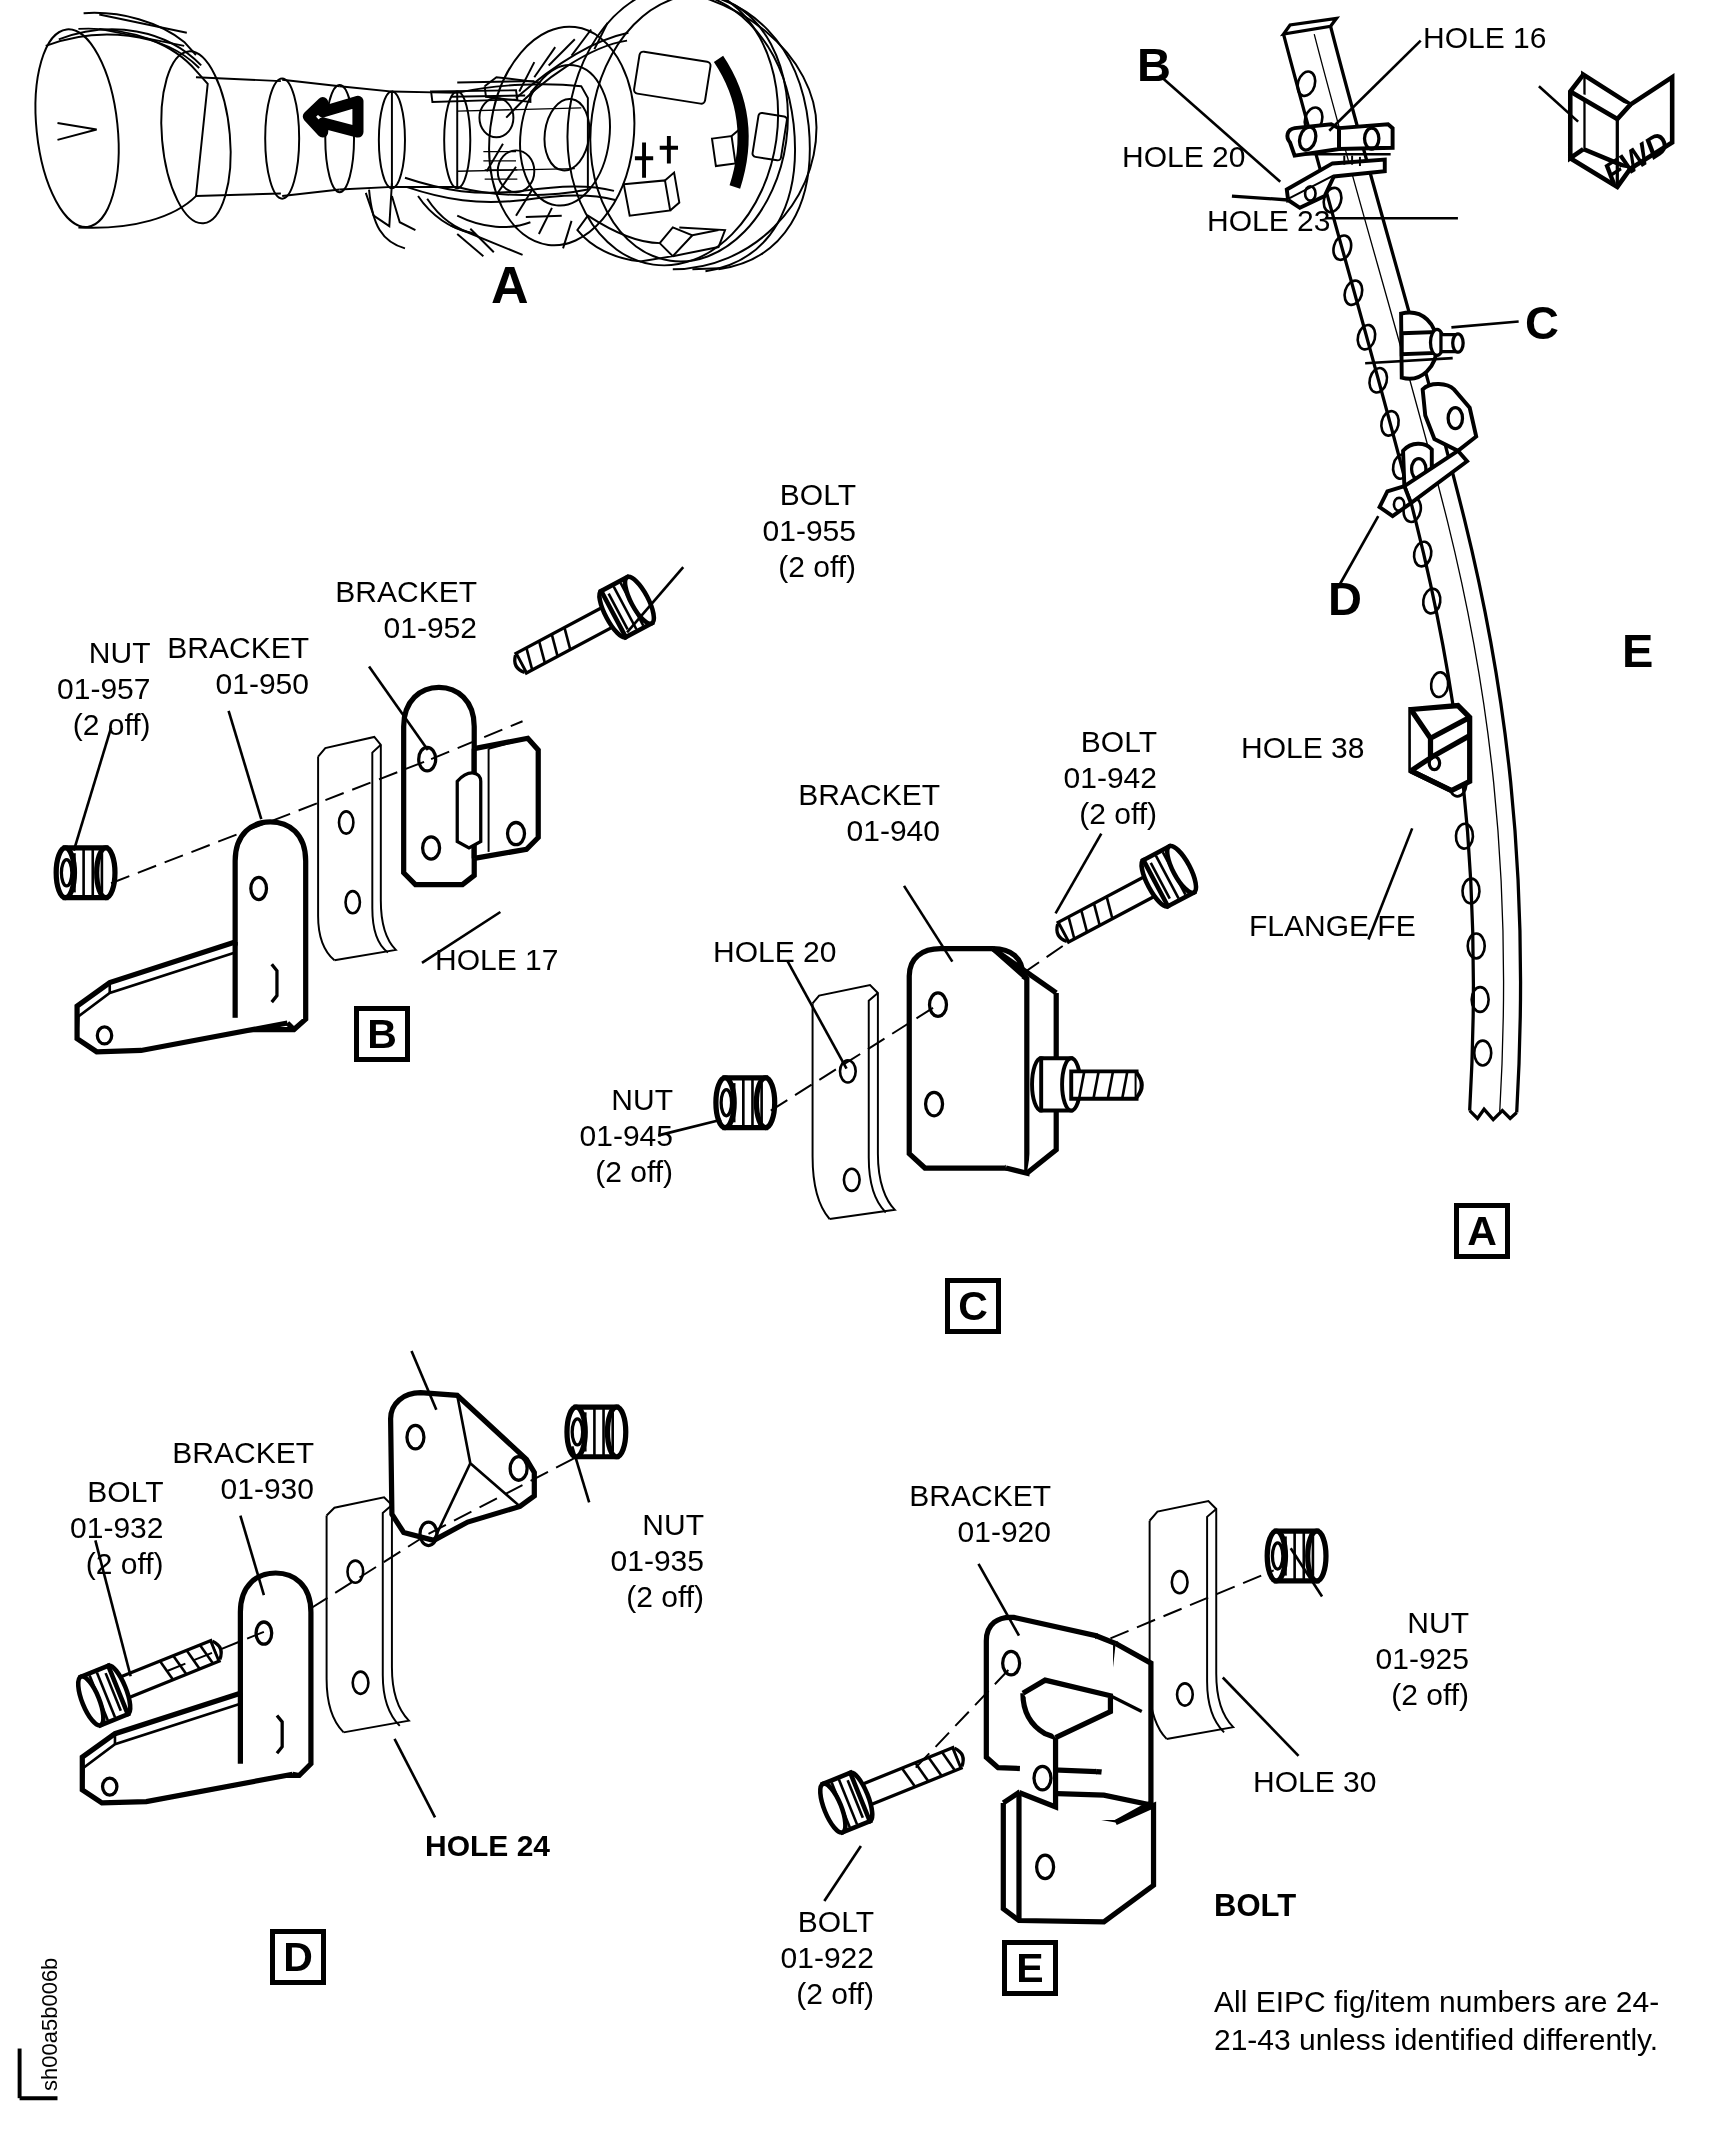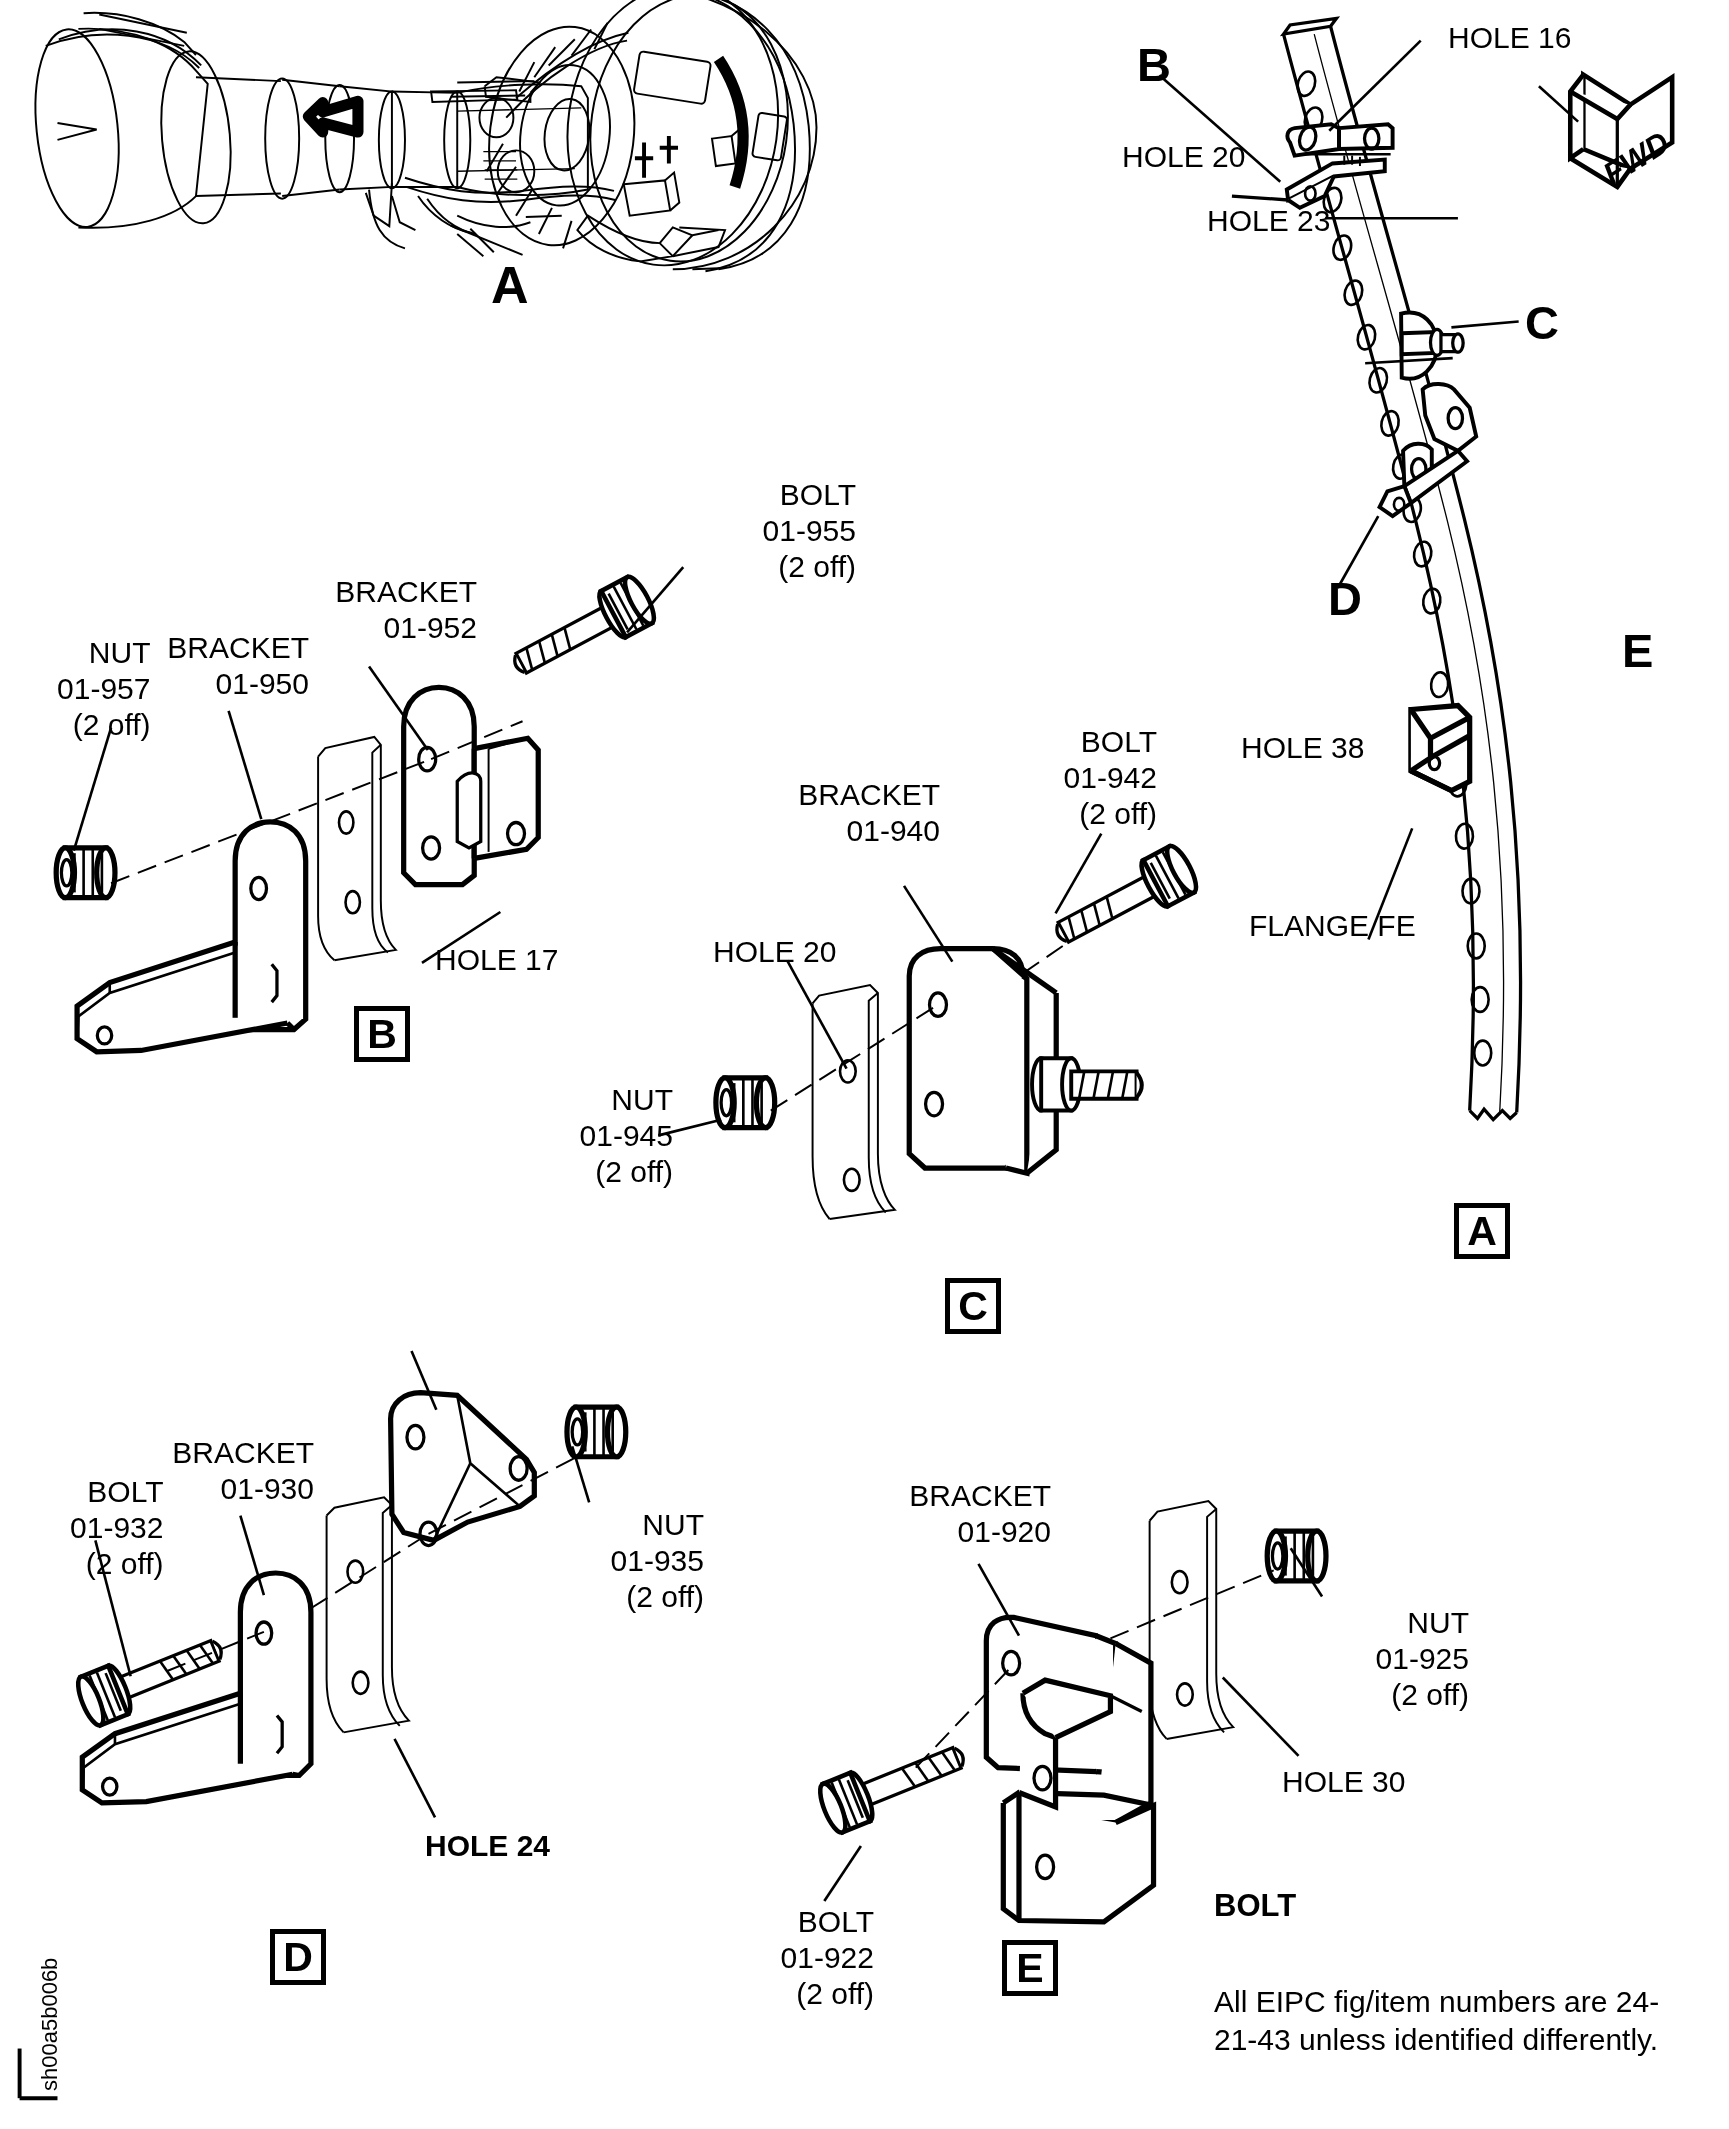--- a/index.html
+++ b/index.html
@@ -545,7 +545,7 @@
 
   <div class="big-A" style="left:491px; top:255px;">A</div>
 
-  <div class="lbl" style="left:1423px; top:19.6px;margin-left:25px;">HOLE 16</div>
+  <div class="lbl" style="left:1423px; top:19.6px;">HOLE 16</div>
 
   <div class="lbl" style="left:1122px; top:139px;">HOLE 20</div>
   <div class="lbl" style="left:1171px; top:203px;margin-left:36px;">HOLE 23</div>

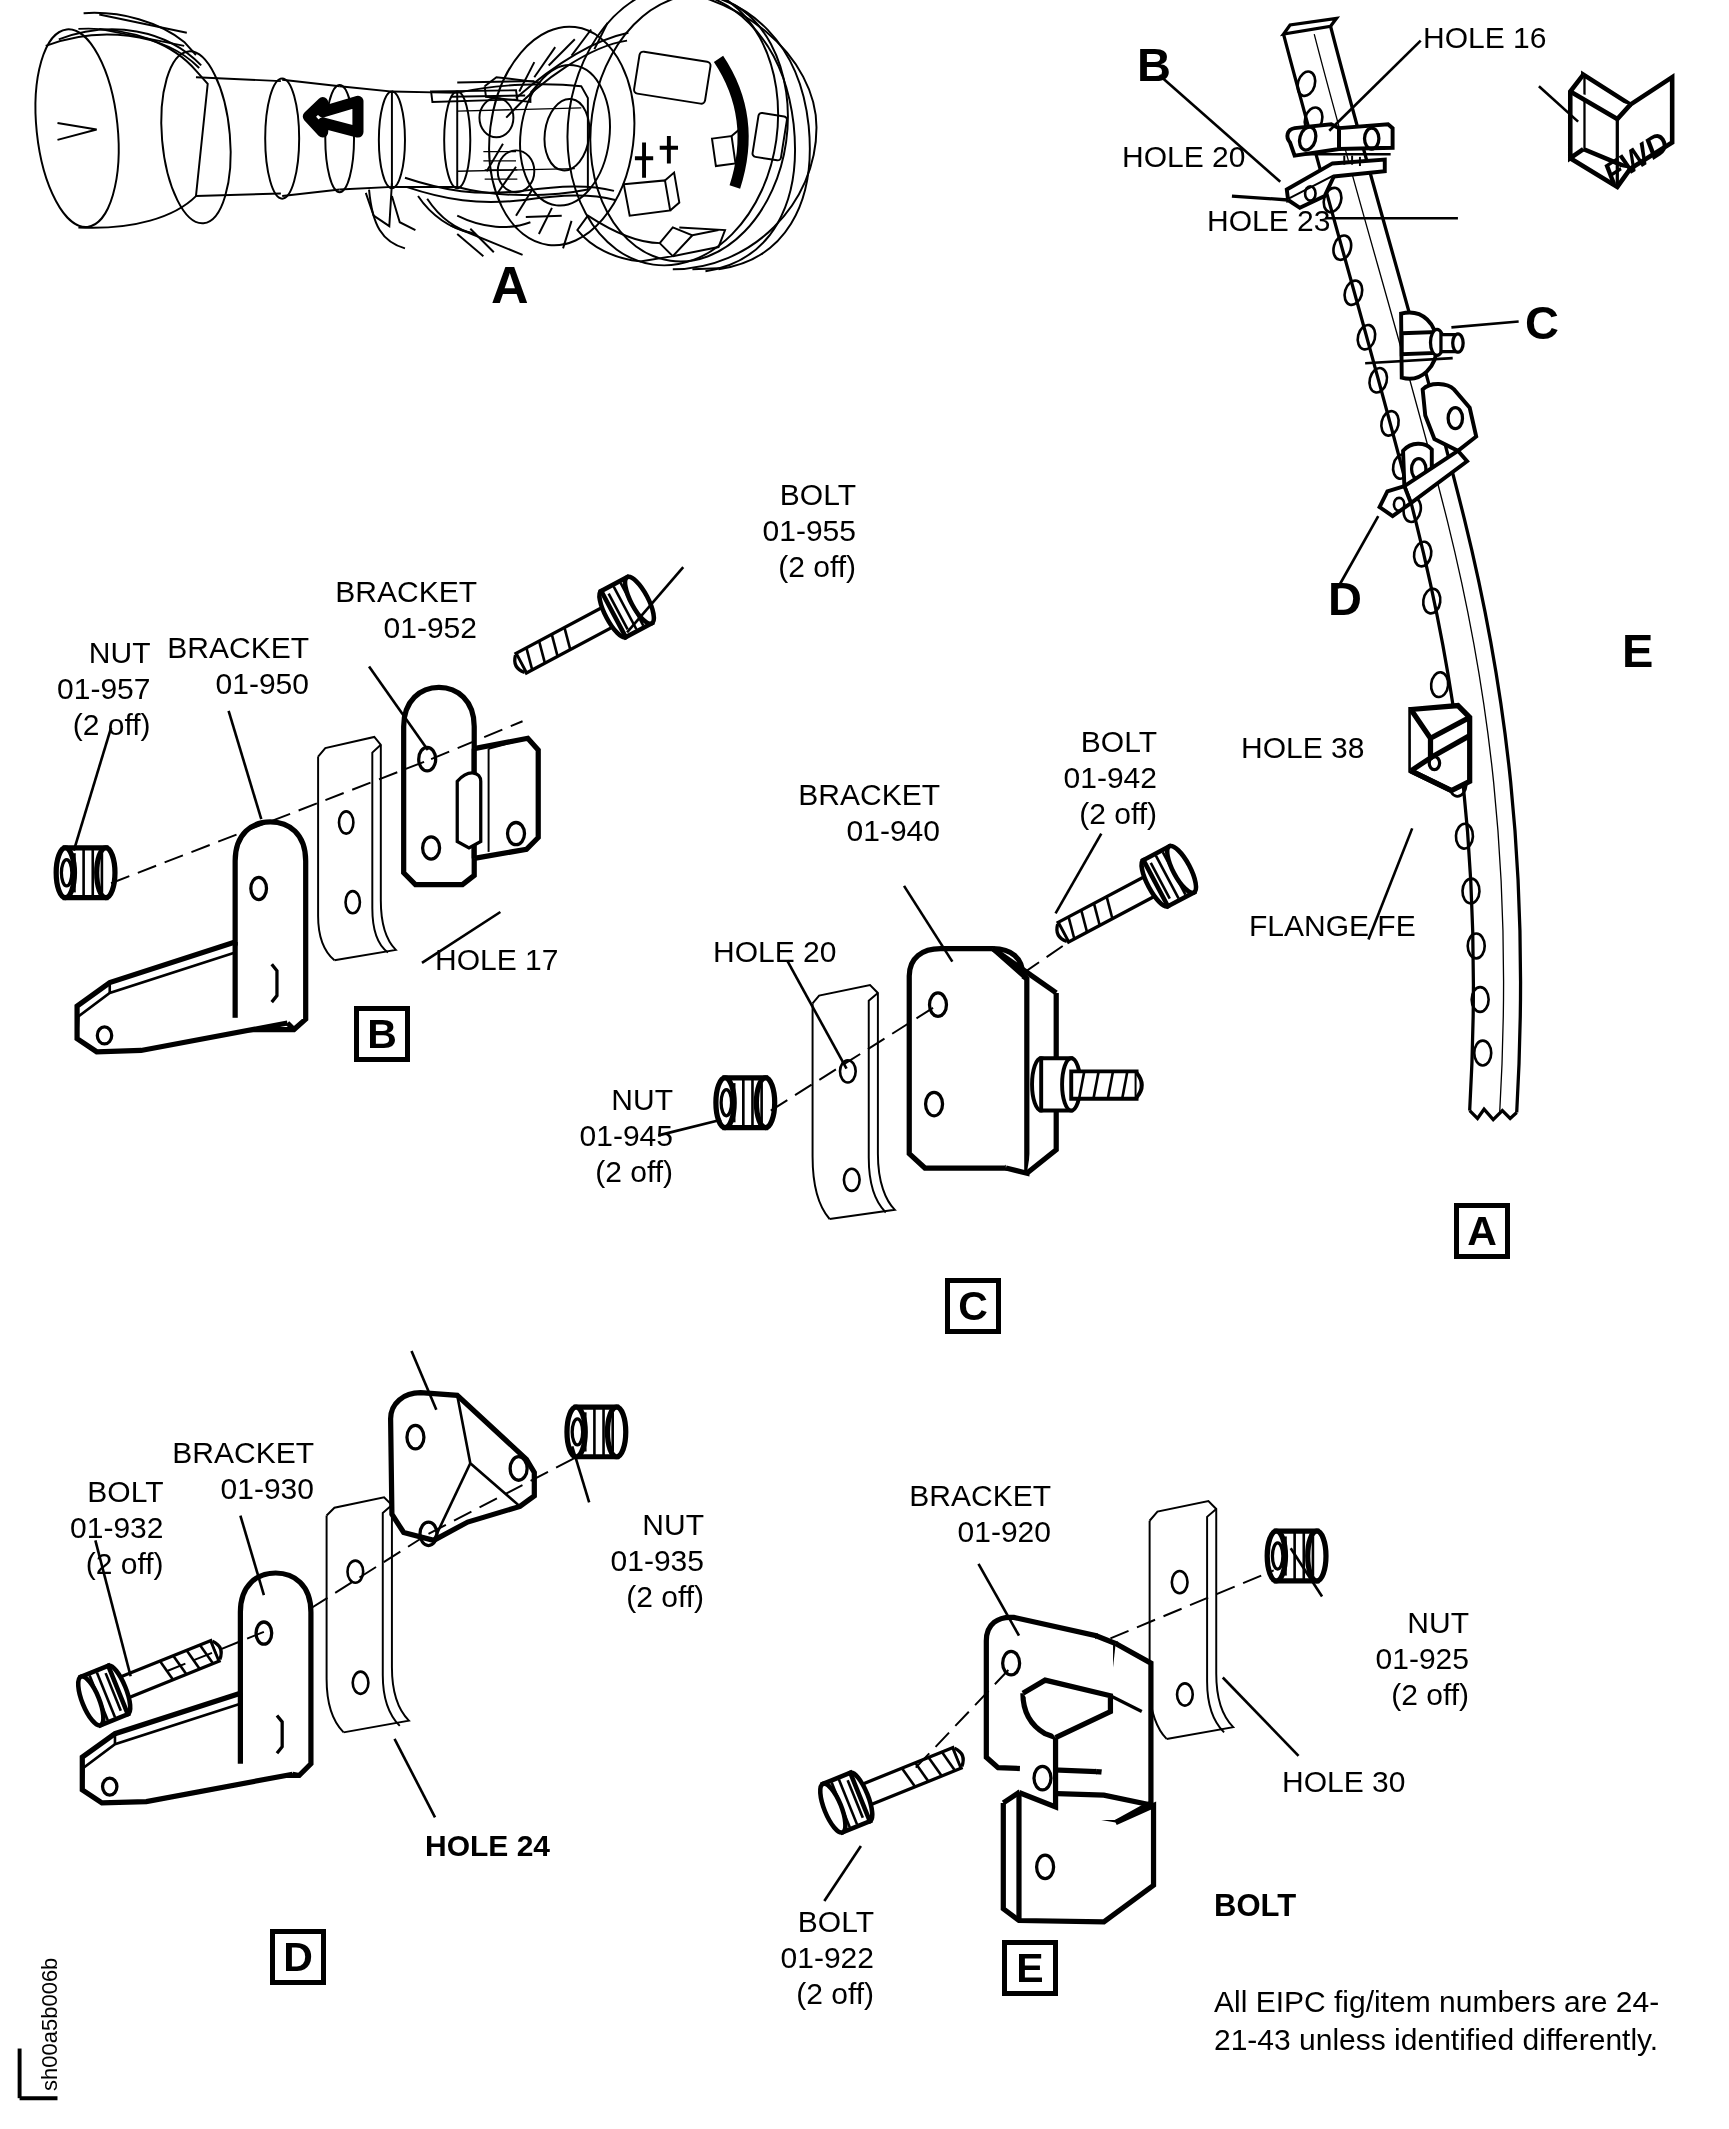--- a/index.html
+++ b/index.html
@@ -606,7 +606,7 @@
   <div class="lbl ctr" style="left:1312px; top:1605px; width:157px;">NUT
 01-925
 (2 off)</div>
-  <div class="lbl" style="left:1253px; top:1764px;margin-left:29px;">HOLE 30</div>
+  <div class="lbl" style="left:1253px; top:1764px;">HOLE 30</div>
   <div class="viewbox" style="left:1002px; top:1940px;">E</div>
 
   <div class="note-title" style="left:1214px; top:1888px;">BOLT</div>

